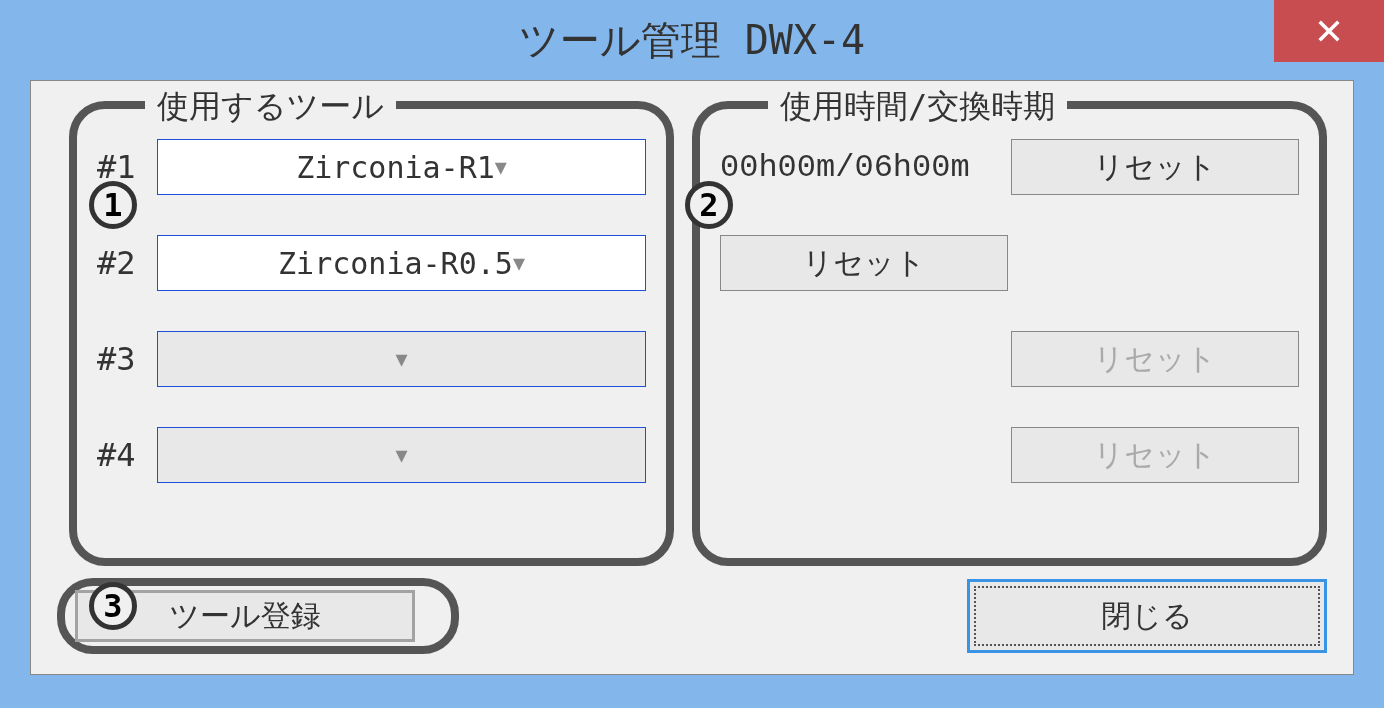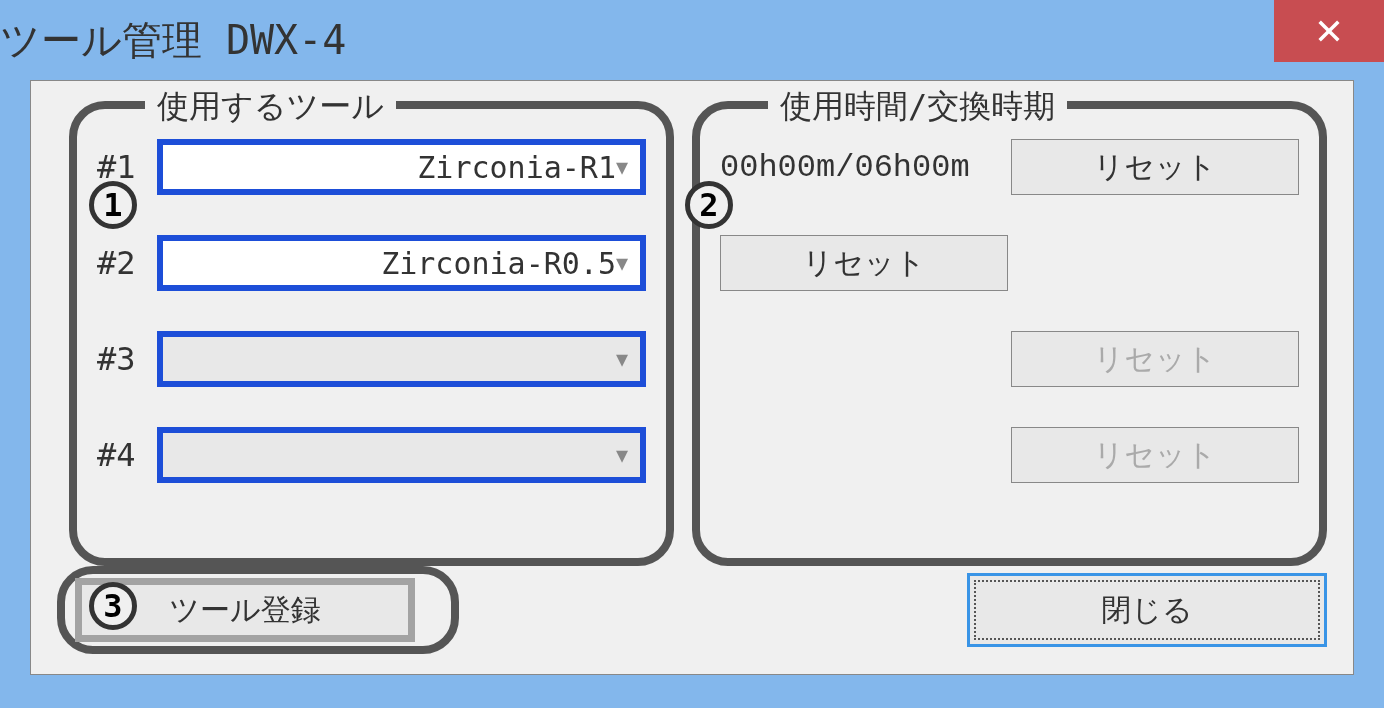--- a/index.html
+++ b/index.html
@@ -21,7 +21,7 @@
       height: 80px;
       display: flex;
       align-items: center;
-      justify-content: flex-start;
+      justify-content: center;
       position: relative;
     }
     .title-text {

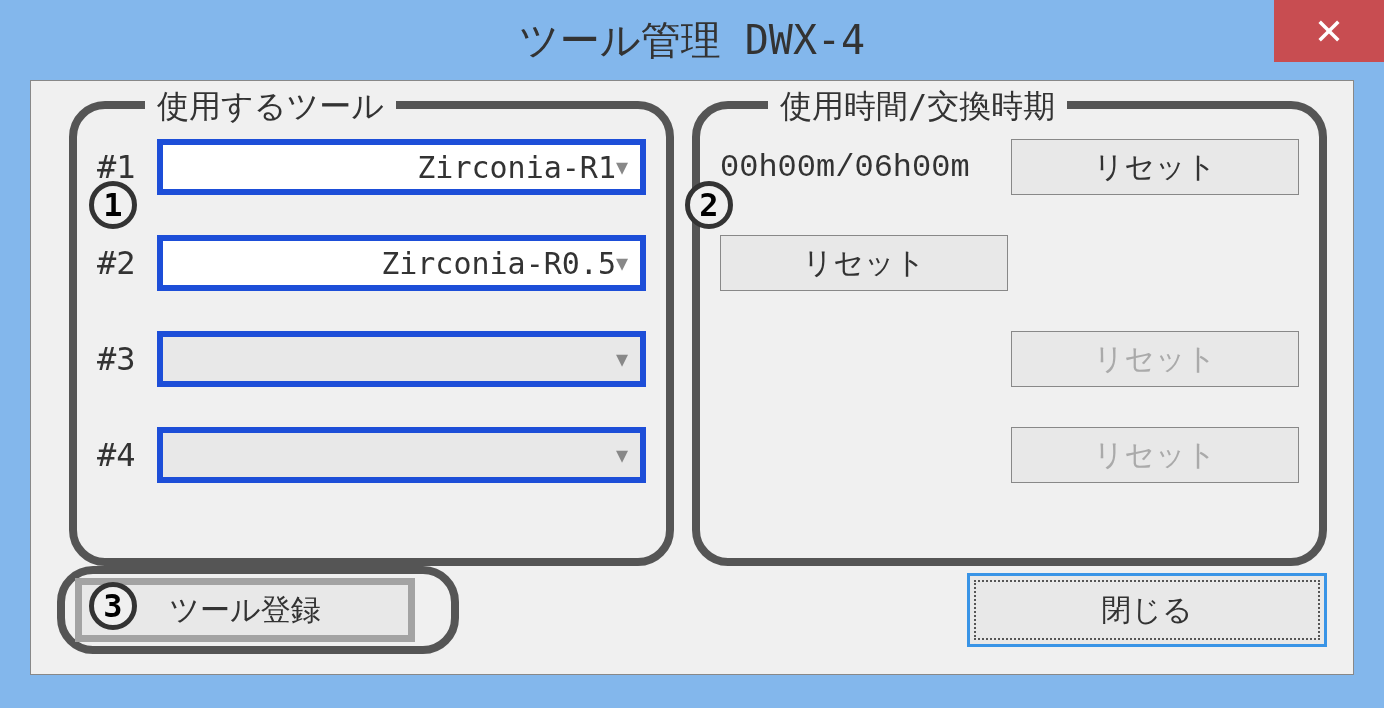--- a/index.html
+++ b/index.html
@@ -96,11 +96,11 @@
     .dropdown {
       flex: 1;
       height: 56px;
-      border: 6px solid #1d4ed8;
+      border: 1px solid #1d4ed8;
       background: #fff;
       display: flex;
       align-items: center;
-      justify-content: flex-end;
+      justify-content: center;
       padding: 0 12px;
       font-size: 30px;
       color: #333;

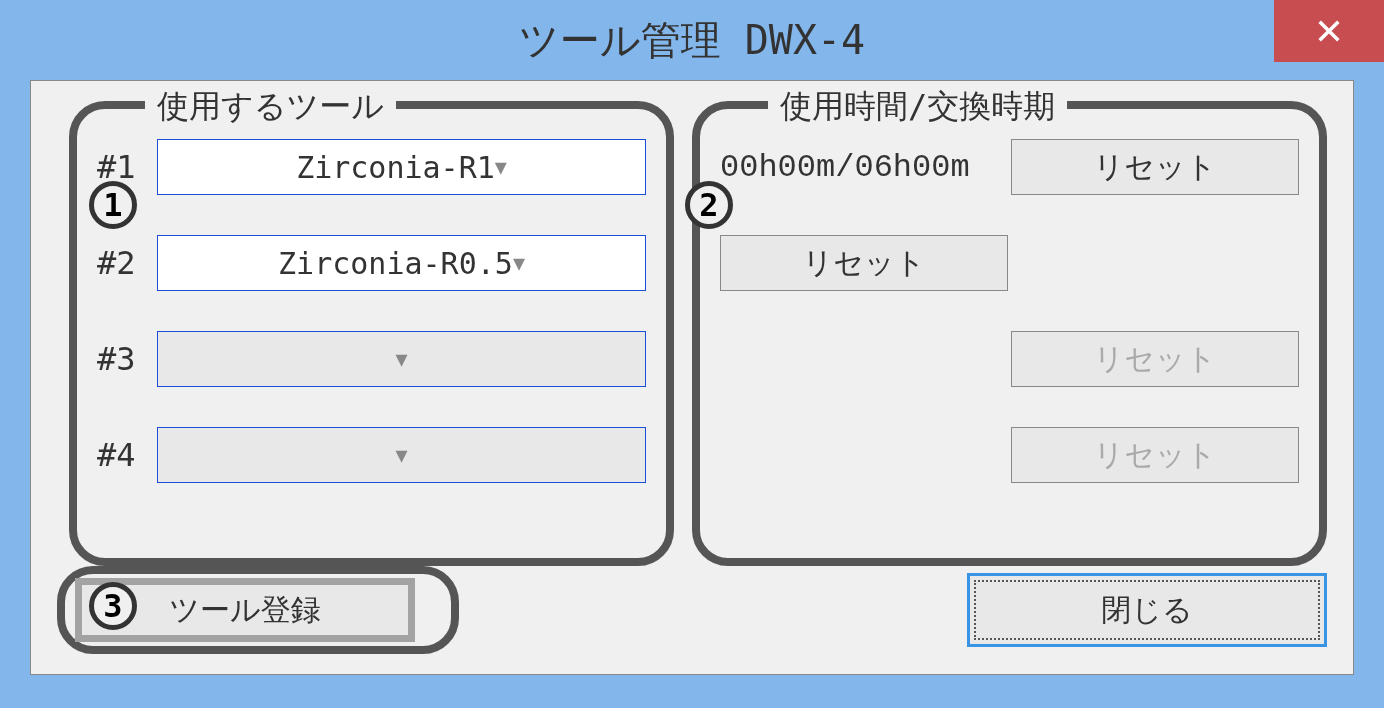--- a/index.html
+++ b/index.html
@@ -164,9 +164,9 @@
     }
     .tool-reg-btn {
       width: 340px;
-      height: 64px;
+      height: 52px;
       background: #e8e8e8;
-      border: 7px solid #a3a3a3;
+      border: 3px solid #a3a3a3;
       font-size: 30px;
       color: #333;
       display: flex;

